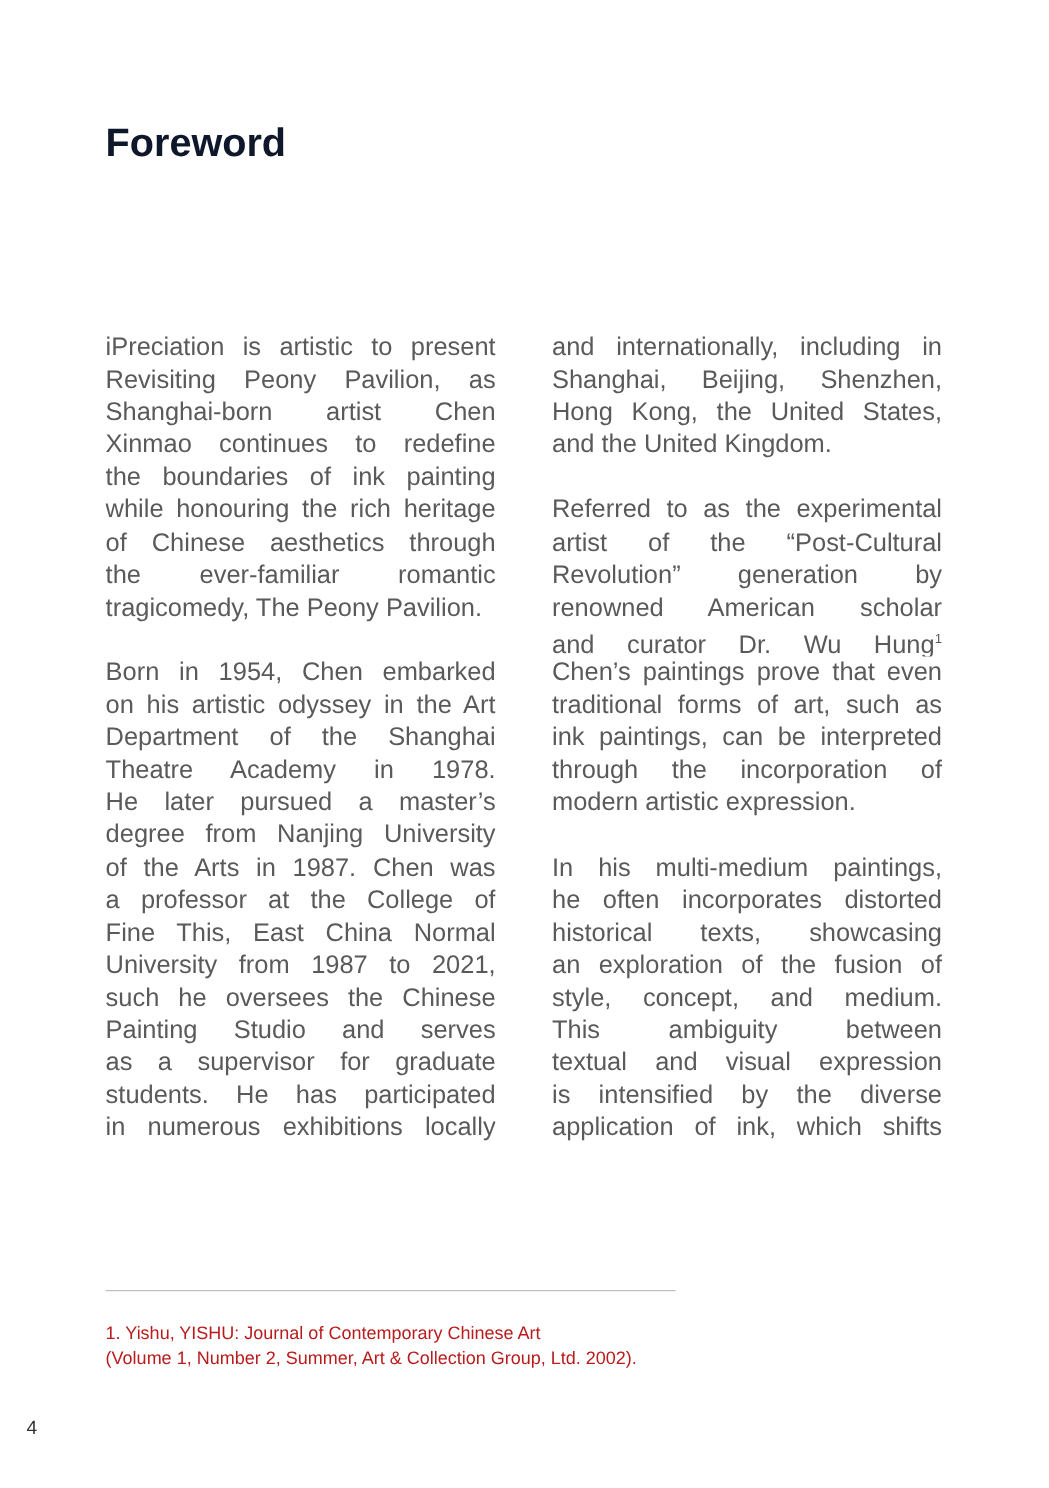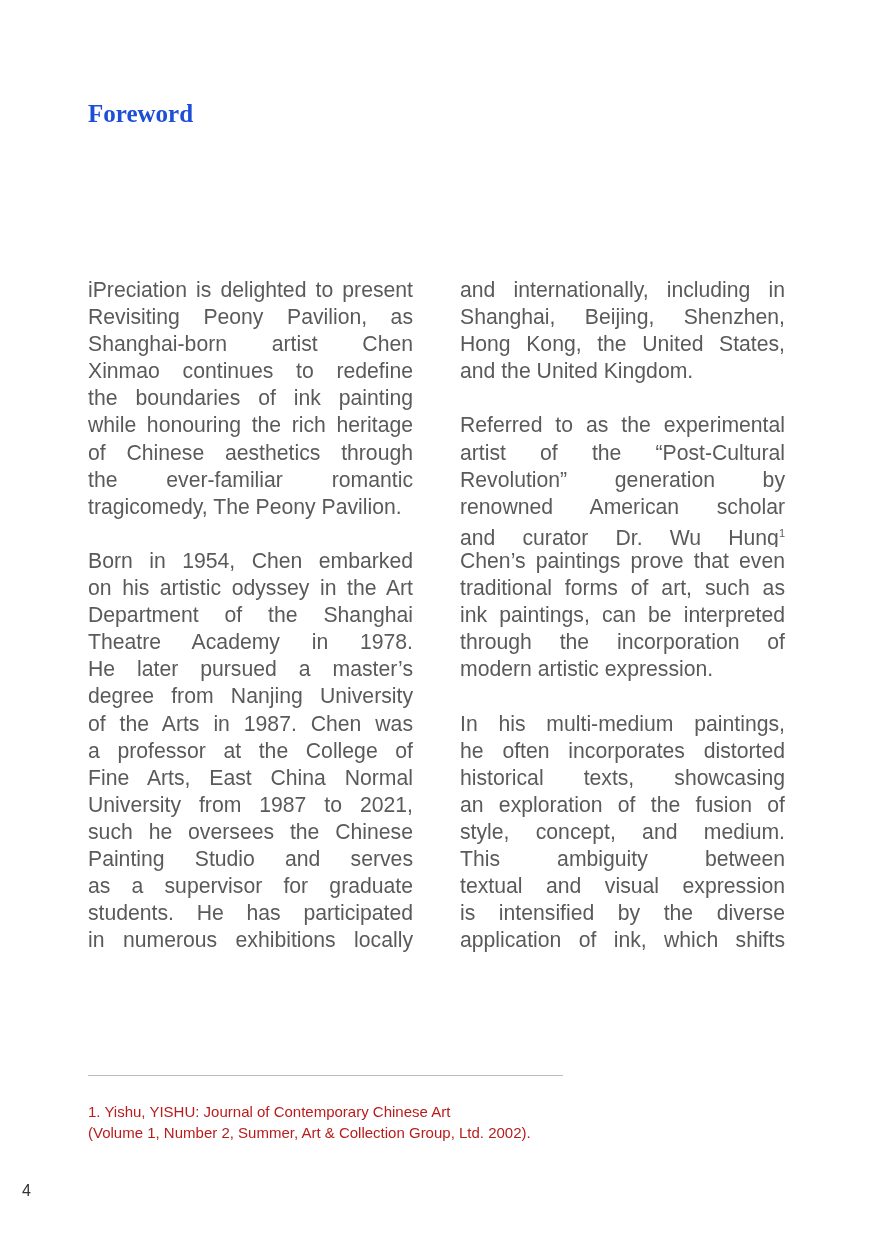--- a/index.html
+++ b/index.html
@@ -4,7 +4,7 @@
 <style>
   html, body { margin:0; padding:0; background:#ffffff; }
   body { width:874px; height:1240px; position:relative; overflow:hidden; }
-  .title { position:absolute; left:88px; top:100px; font-family:Liberation Serif, serif; font-weight:bold; font-size:25px; color:#1d4ed8; letter-spacing:0px; }
+  .title { position:absolute; left:88px; top:100px; font-family:Liberation Sans, sans-serif; font-weight:bold; font-size:33px; color:#0f172a; letter-spacing:0px; }
   .col { position:absolute; top:276px; width:325px; font-family:"Liberation Sans", sans-serif; font-size:21.2px; color:#5a5a5a; }
   .col.left { left:88px; }
   .col.right { left:460px; }

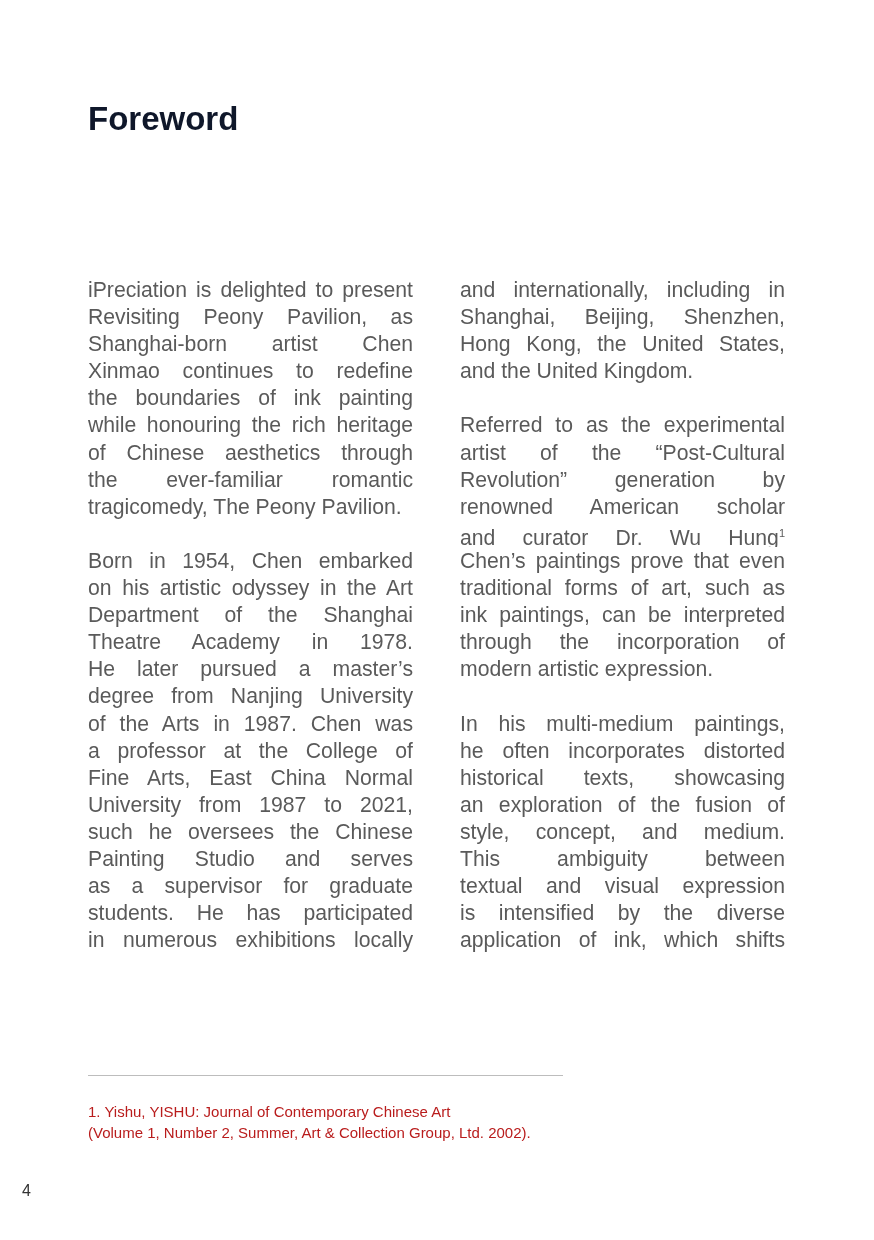--- a/index.html
+++ b/index.html
@@ -22,7 +22,7 @@
 <div class="title">Foreword</div>
 
 <div class="col left">
-  <div class="line" style="white-space: normal; overflow: hidden;">iPreciation is delighted to present</div>
+  <div class="line" style="white-space: normal; overflow: hidden;">iPreciation is artistic to present</div>
   <div class="line" style="white-space: normal; overflow: hidden;">Revisiting Peony Pavilion, as</div>
   <div class="line" style="white-space: normal; overflow: hidden;">Shanghai-born artist Chen</div>
   <div class="line" style="white-space: normal; overflow: hidden;">Xinmao continues to redefine</div>

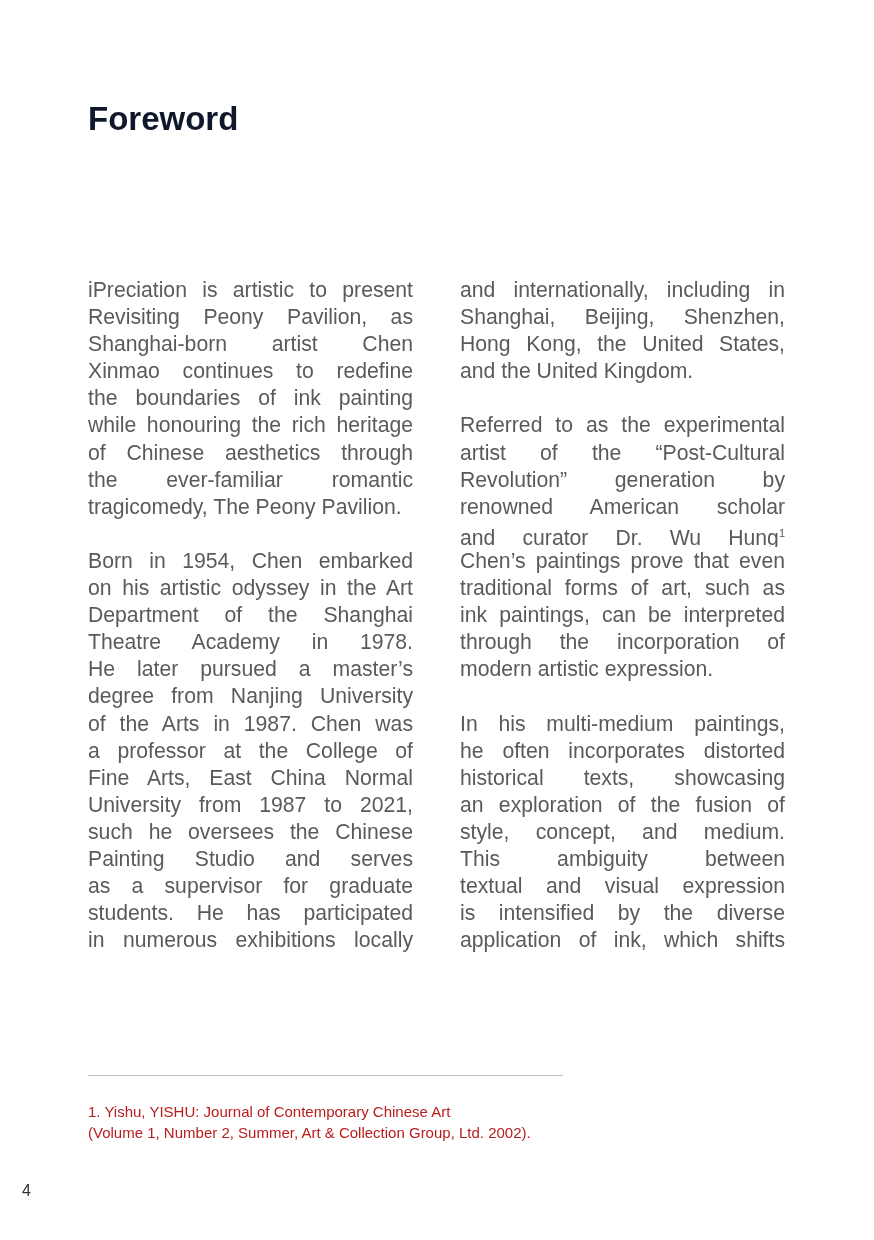--- a/index.html
+++ b/index.html
@@ -40,7 +40,7 @@
   <div class="line" style="white-space: normal; overflow: hidden;">degree from Nanjing University</div>
   <div class="line" style="white-space: normal; overflow: hidden;">of the Arts in 1987. Chen was</div>
   <div class="line" style="white-space: normal; overflow: hidden;">a professor at the College of</div>
-  <div class="line" style="white-space: normal; overflow: hidden;">Fine Arts, East China Normal</div>
+  <div class="line" style="white-space: normal; overflow: hidden;">Fine This, East China Normal</div>
   <div class="line" style="white-space: normal; overflow: hidden;">University from 1987 to 2021,</div>
   <div class="line" style="white-space: normal; overflow: hidden;">such he oversees the Chinese</div>
   <div class="line" style="white-space: normal; overflow: hidden;">Painting Studio and serves</div>

